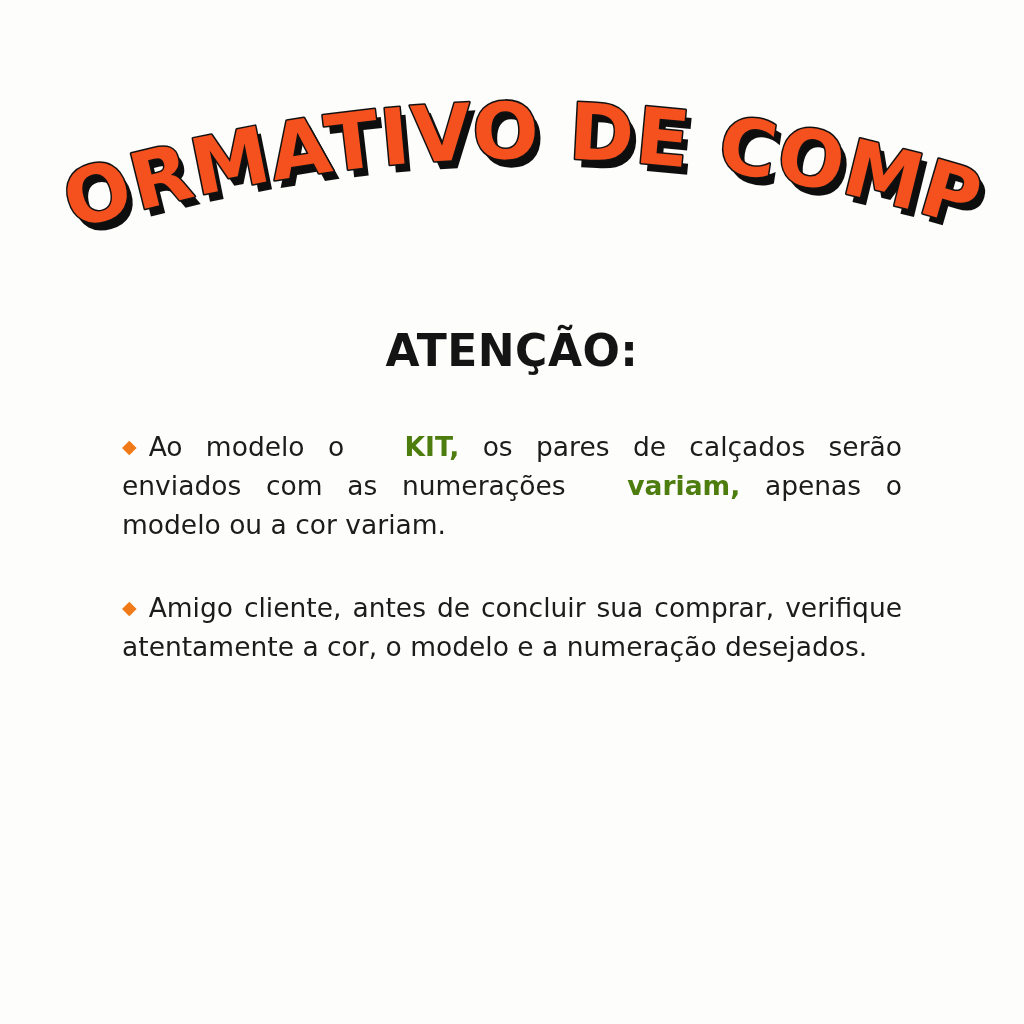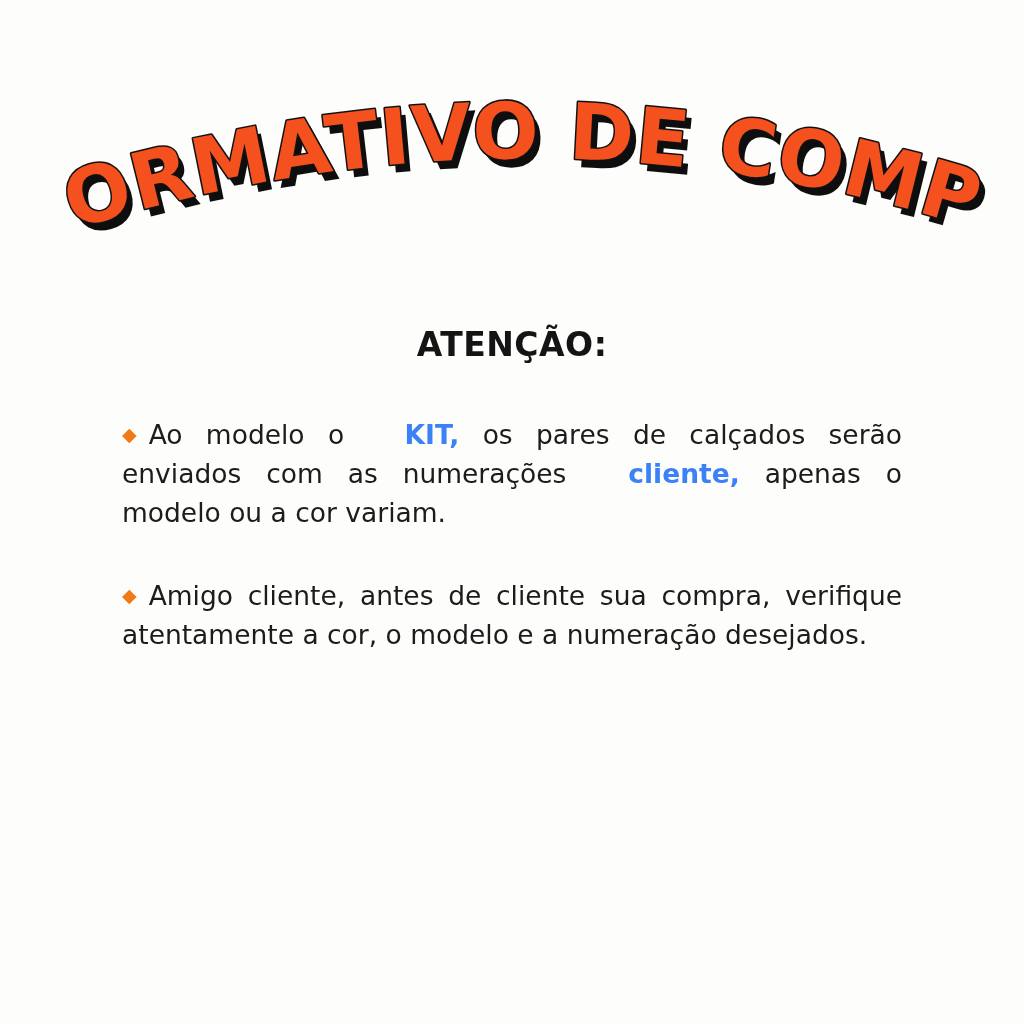--- a/index.html
+++ b/index.html
@@ -65,7 +65,7 @@
   .attention {
     text-align: center;
     font-family: "DejaVu Sans", "Liberation Sans", sans-serif;
-    font-size: 33px;
+    font-size: 44px;
     font-weight: 700;
     letter-spacing: 0.5px;
     color: #141414;

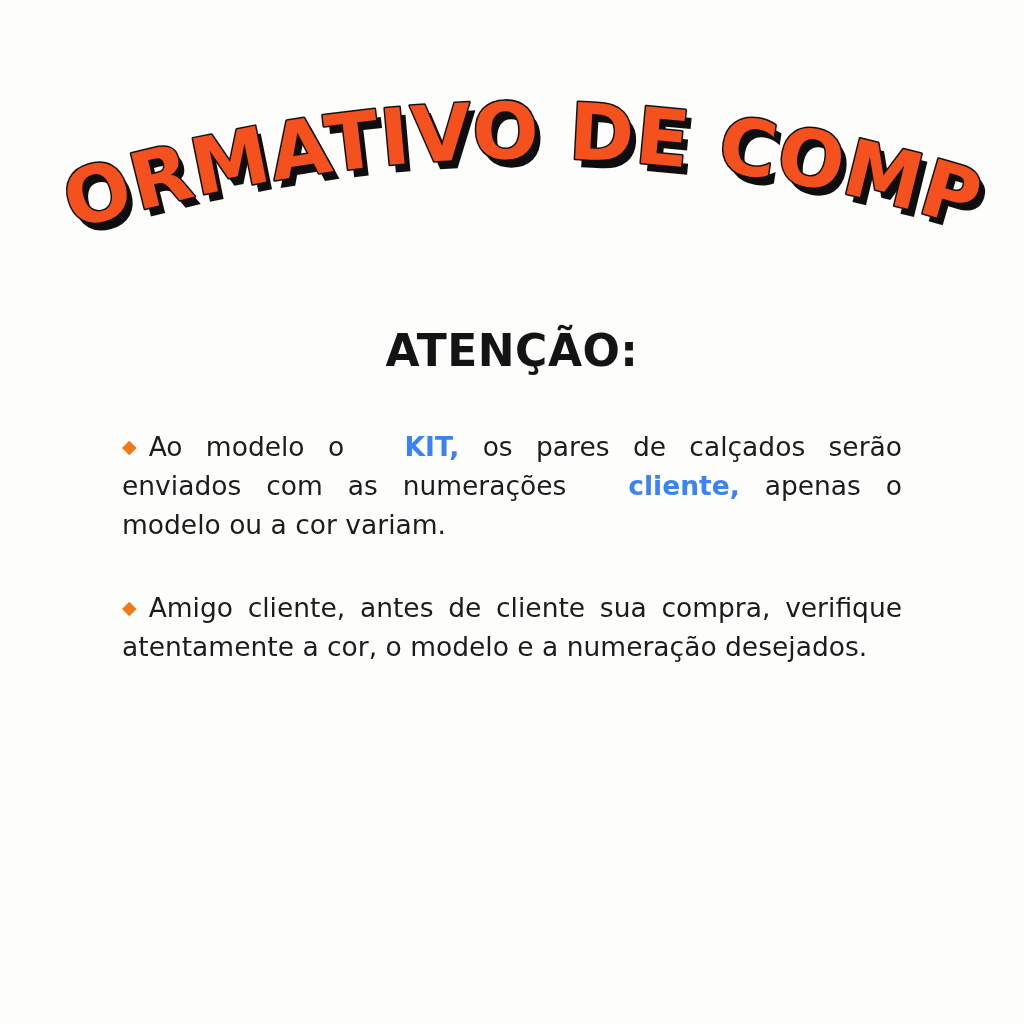--- a/index.html
+++ b/index.html
@@ -95,7 +95,7 @@
 
   .note b, .note strong {
     font-weight: 700;
-    color: #3b82f6;
+    color: #4d7c0f;
     margin-left: 37px;
   }
 </style>

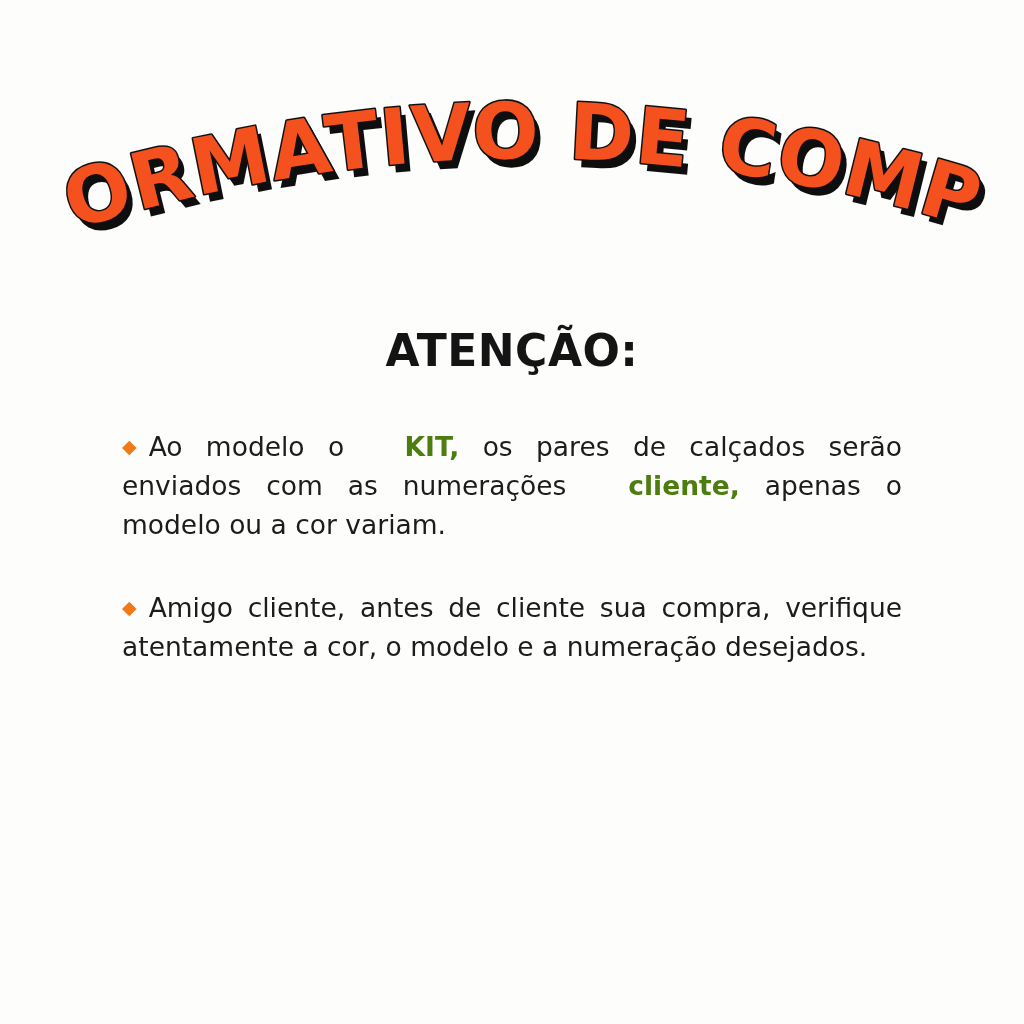--- a/index.html
+++ b/index.html
@@ -124,7 +124,7 @@
     <h2 class="attention">ATENÇÃO:</h2>
 
     <p class="note">
-      <span class="bullet">◆</span><span class="note-text"><span>Ao modelo o </span><b>KIT,</b><span> os pares de calçados serão enviados com as numerações </span><b>cliente,</b><span> apenas o modelo ou a cor variam.</span></span>
+      <span class="bullet">◆</span><span class="note-text"><span>Ao modelo o </span><b>KIT,</b><span> os pares de calçados serão enviados com as numerações </span><b>variam,</b><span> apenas o modelo ou a cor variam.</span></span>
     </p>
 
     <p class="note">

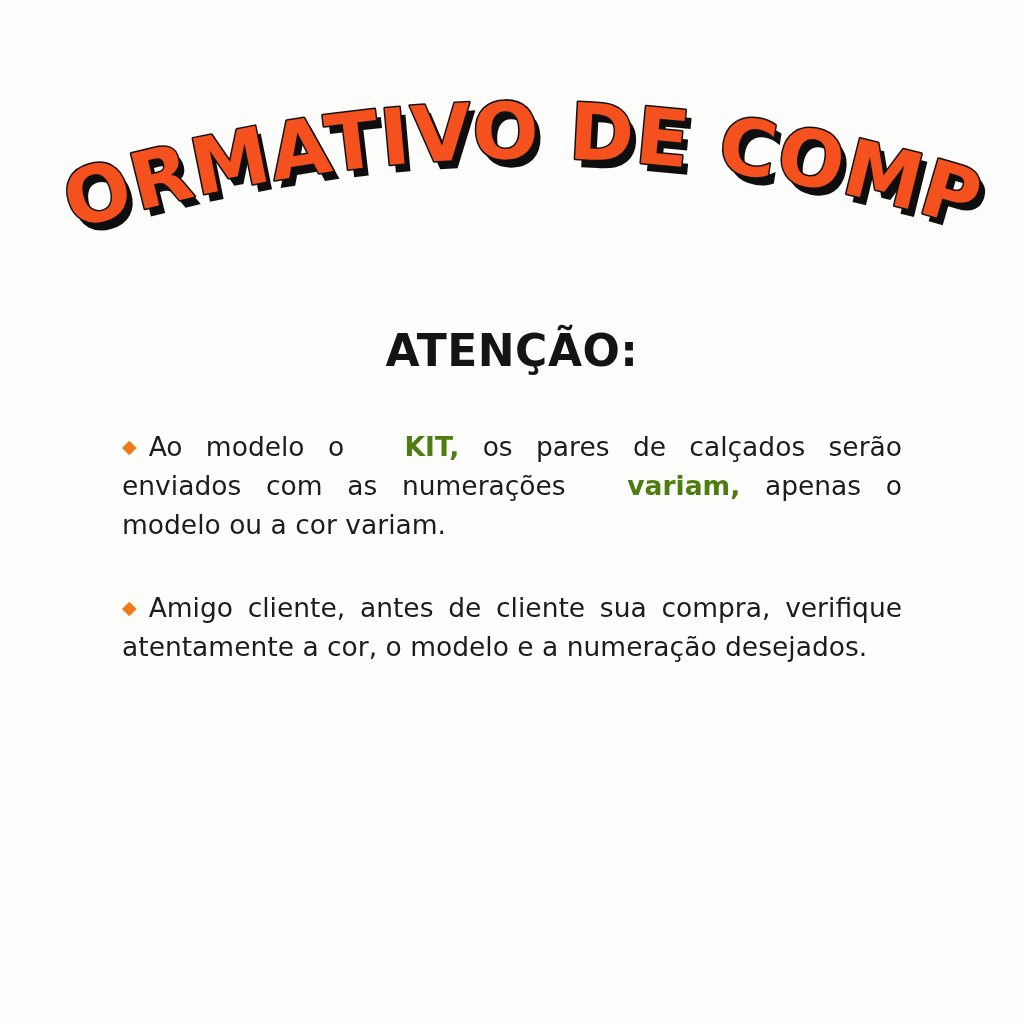--- a/index.html
+++ b/index.html
@@ -128,7 +128,7 @@
     </p>
 
     <p class="note">
-      <span class="bullet">◆</span><span class="note-text"><span>Amigo cliente, antes de cliente sua compra, verifique atentamente a cor, o modelo e a numeração desejados.</span></span>
+      <span class="bullet">◆</span><span class="note-text"><span>Amigo cliente, antes de concluir sua comprar, verifique atentamente a cor, o modelo e a numeração desejados.</span></span>
     </p>
 
   </div>

